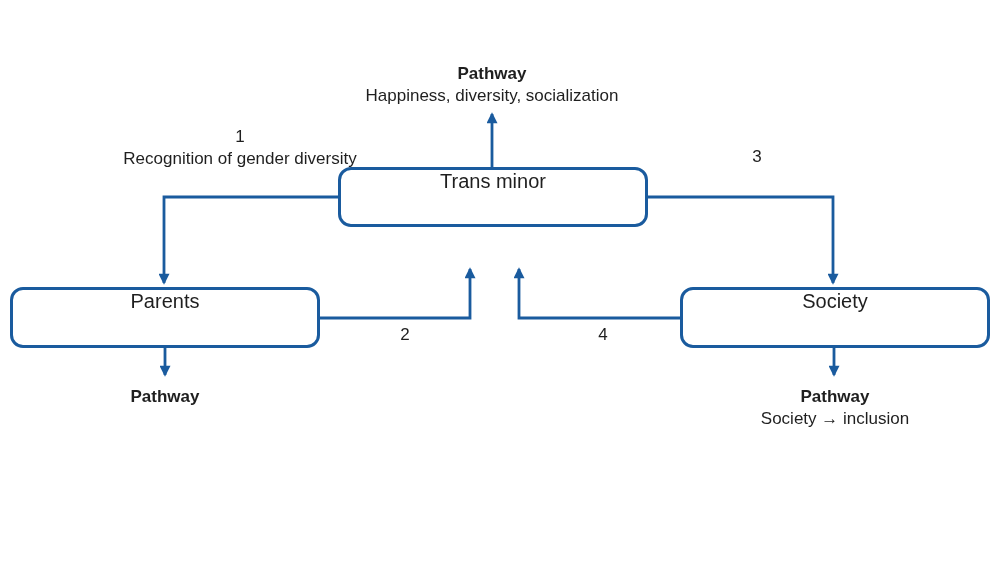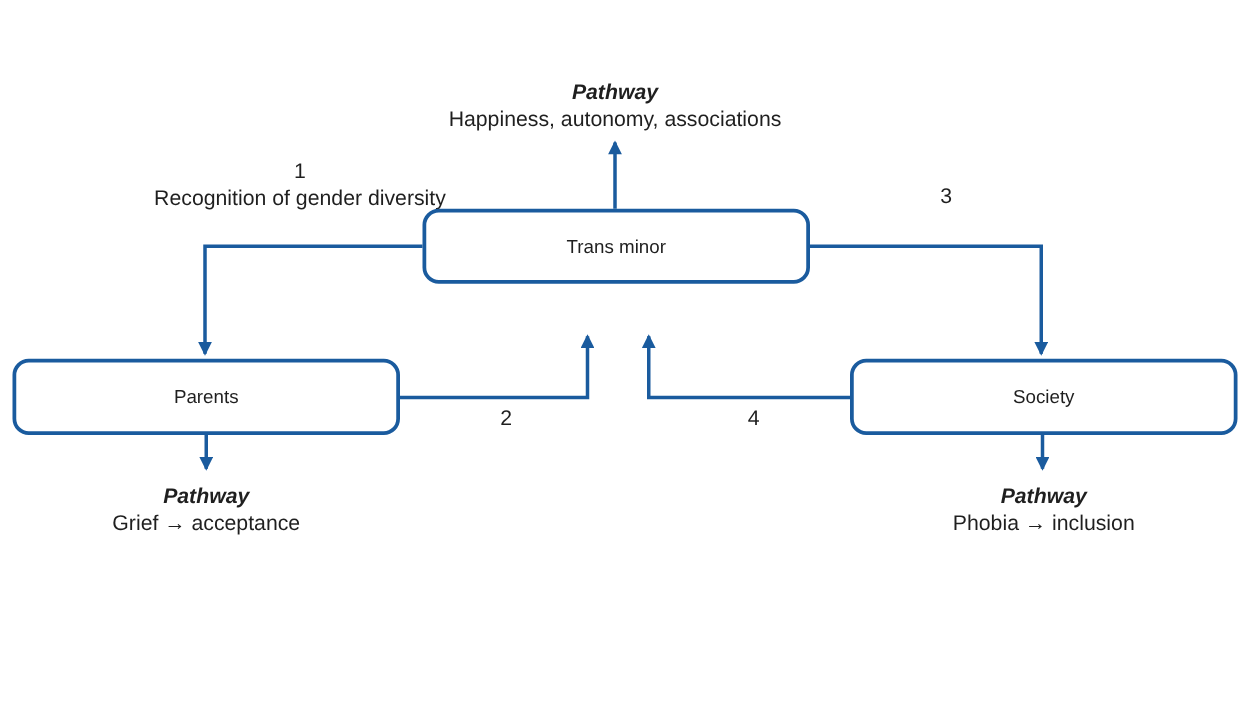--- a/index.html
+++ b/index.html
@@ -46,7 +46,7 @@
     line-height: 22px;
     color: var(--text);
   }
-  .txt .bold, .txt.bold { font-weight: 700; font-style: italic; }
+  .txt .bold, .txt.bold { font-weight: 700; }
   .lbl-top-pathway     { left: 292px; top: 63px;  width: 400px; }
   .lbl-edge1           { left: 90px;  top: 126px; width: 300px; }
   .lbl-edge3           { left: 607px; top: 146px; width: 300px; }

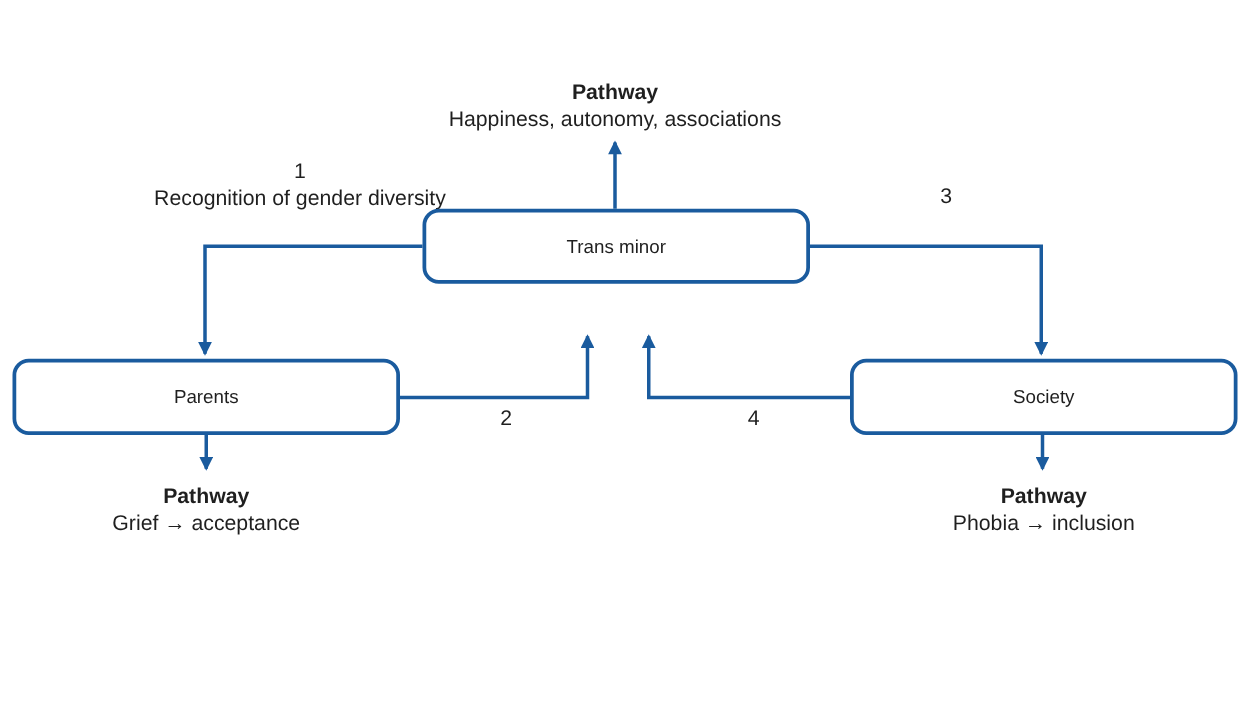--- a/index.html
+++ b/index.html
@@ -78,7 +78,7 @@
 
   <div class="txt lbl-top-pathway">
     <div class="bold">Pathway</div>
-    <div>Happiness, autonomy, associations</div>
+    <div>Happiness, diversity, socialization</div>
   </div>
 
   <div class="txt lbl-edge1">

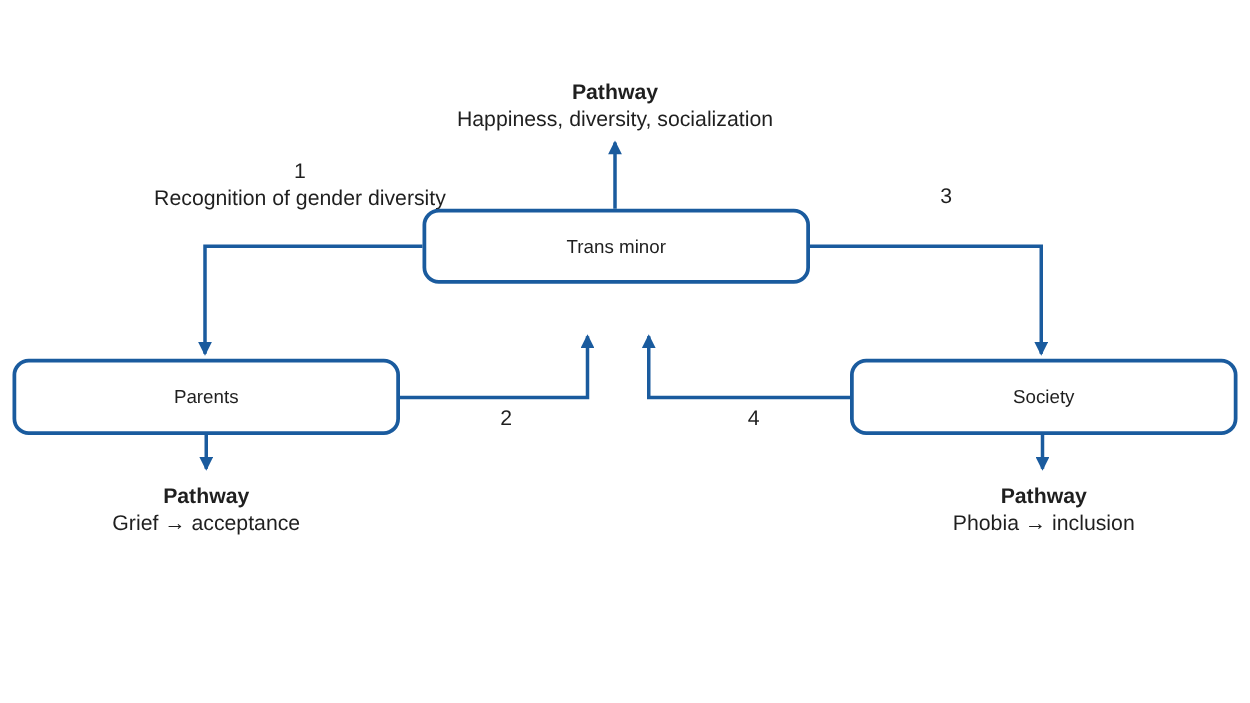--- a/index.html
+++ b/index.html
@@ -31,9 +31,9 @@
     border: 3px solid var(--accent);
     border-radius: 13px;
     display: flex;
-    align-items: center;
+    align-items: flex-start;
     justify-content: center;
-    font-size: 15px;
+    font-size: 20px;
     color: var(--text);
   }
   .node-trans-minor { left: 338px; top: 167px; width: 310px; height: 60px; }

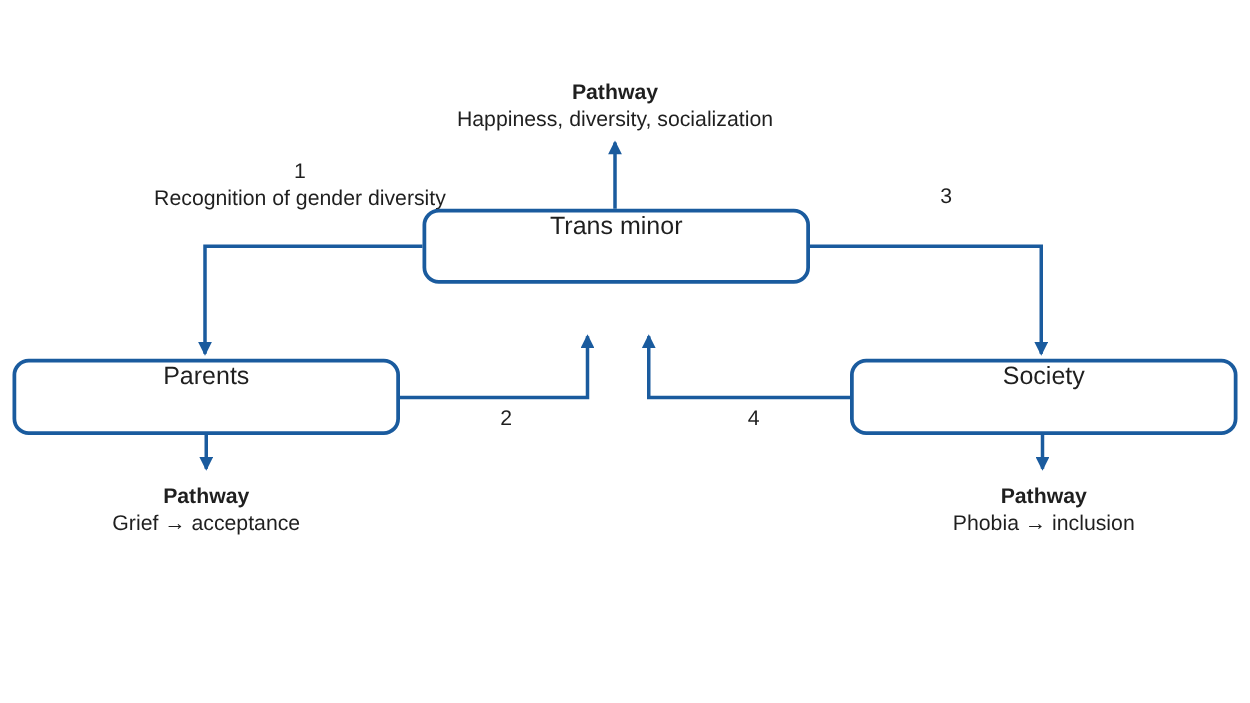--- a/index.html
+++ b/index.html
@@ -113,7 +113,6 @@
 
   <div class="txt lbl-parents-pathway">
     <div class="bold">Pathway</div>
-    <div>Grief → acceptance</div>
   </div>
 
   <div class="txt lbl-society-pathway">

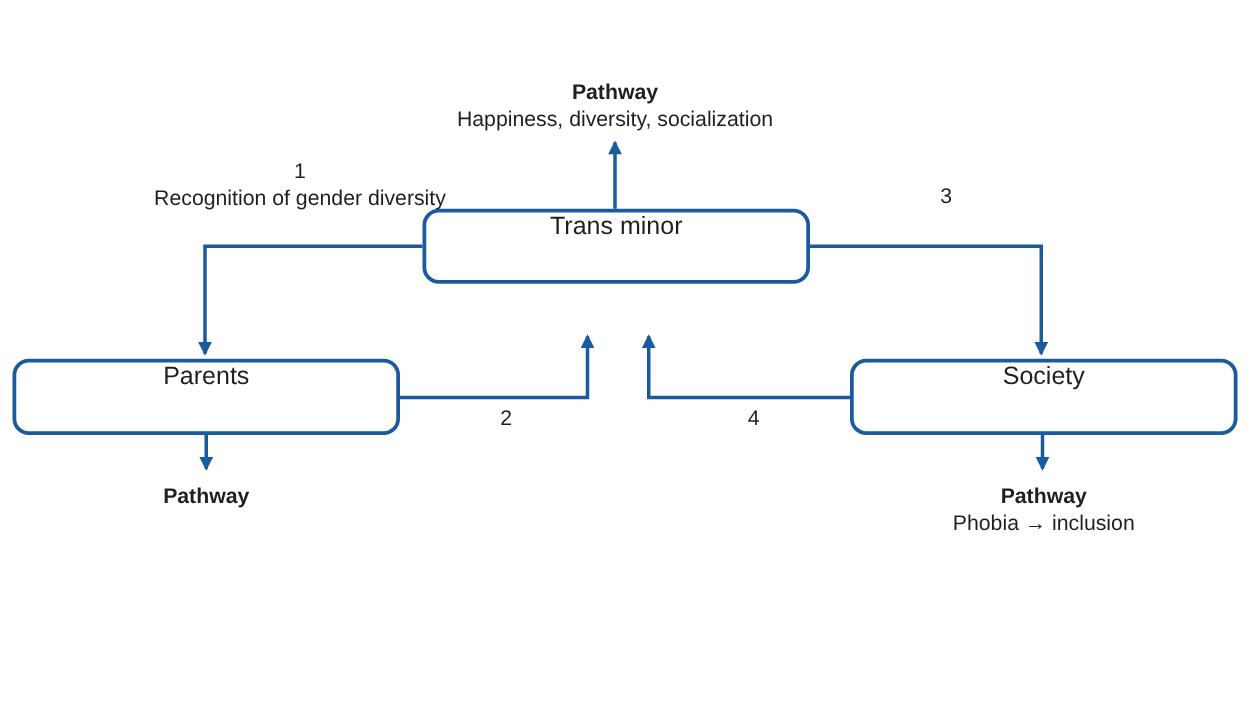--- a/index.html
+++ b/index.html
@@ -117,7 +117,7 @@
 
   <div class="txt lbl-society-pathway">
     <div class="bold">Pathway</div>
-    <div>Phobia → inclusion</div>
+    <div>Society → inclusion</div>
   </div>
 
 </div>

